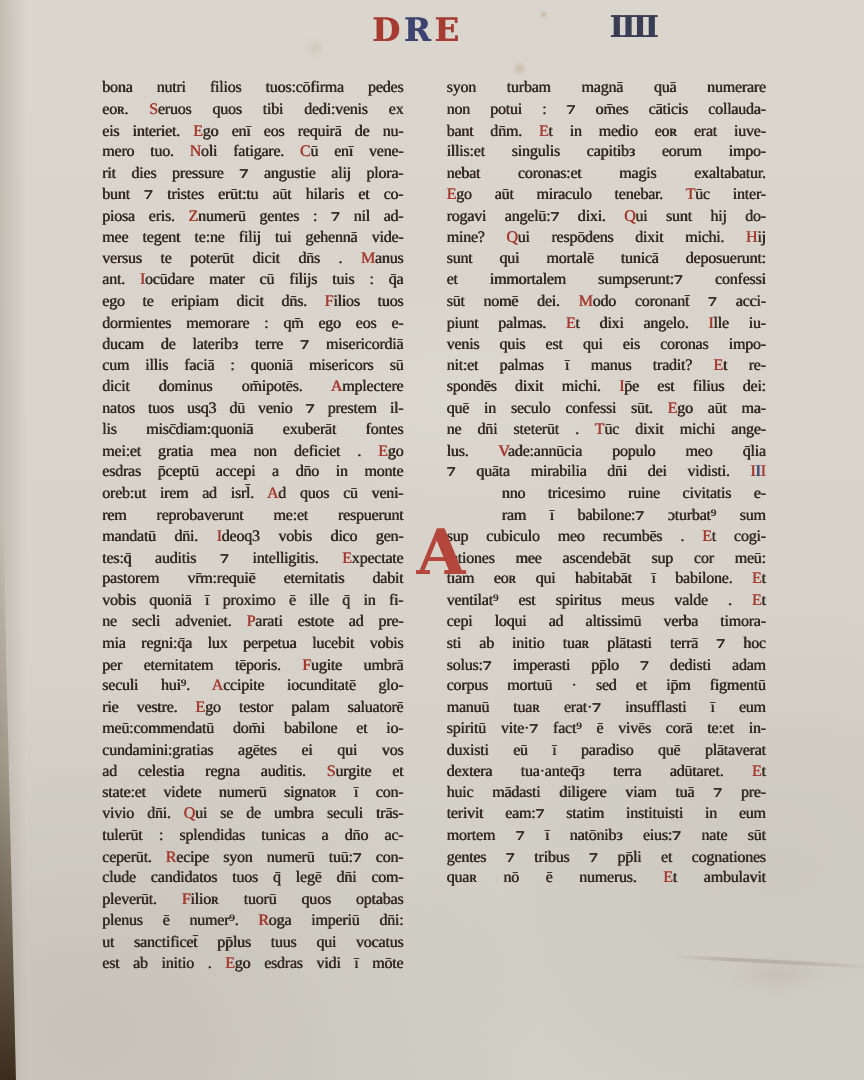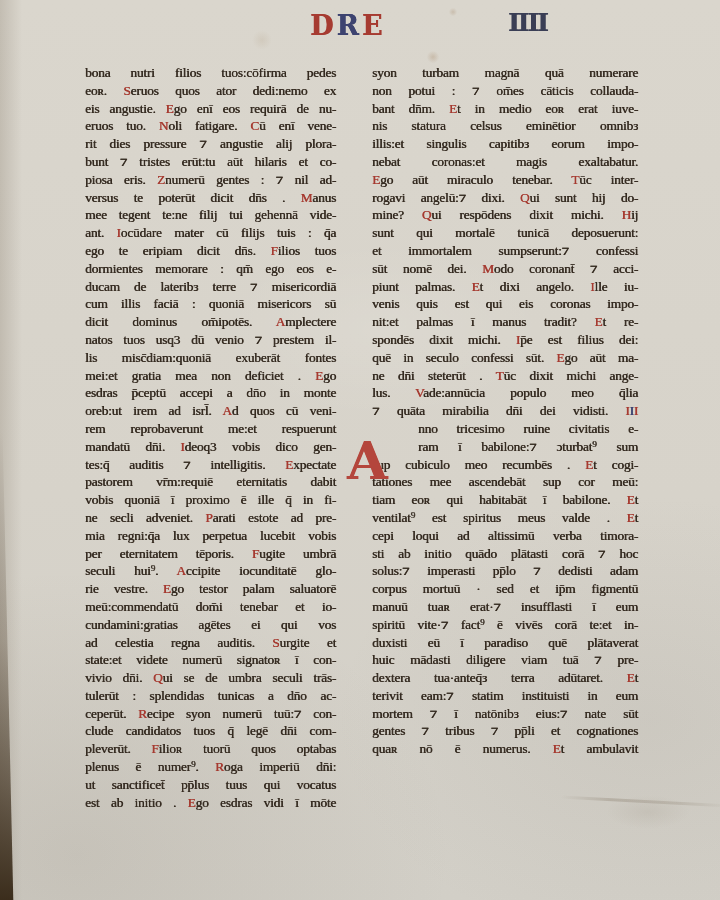--- a/index.html
+++ b/index.html
@@ -99,7 +99,7 @@
 
   <div class="col" id="col-left">
       <div class="line"><span>bona nutri filios tuos:cōfirma pedes</span></div>
-      <div class="line"><span>eoʀ. </span><span class="r">S</span><span>eruos quos ator dedi:nemo ex</span></div>
+      <div class="line"><span>eoʀ. </span><span class="r">S</span><span>eruos quos tibi dedi:venis ex</span></div>
       <div class="line"><span>eis angustie. </span><span class="r">E</span><span>go enī eos requirā de nu-</span></div>
       <div class="line"><span>eruos tuo. </span><span class="r">N</span><span>oli fatigare. </span><span class="r">C</span><span>ū enī vene-</span></div>
       <div class="line"><span>rit dies pressure ⁊ angustie alij plora-</span></div>

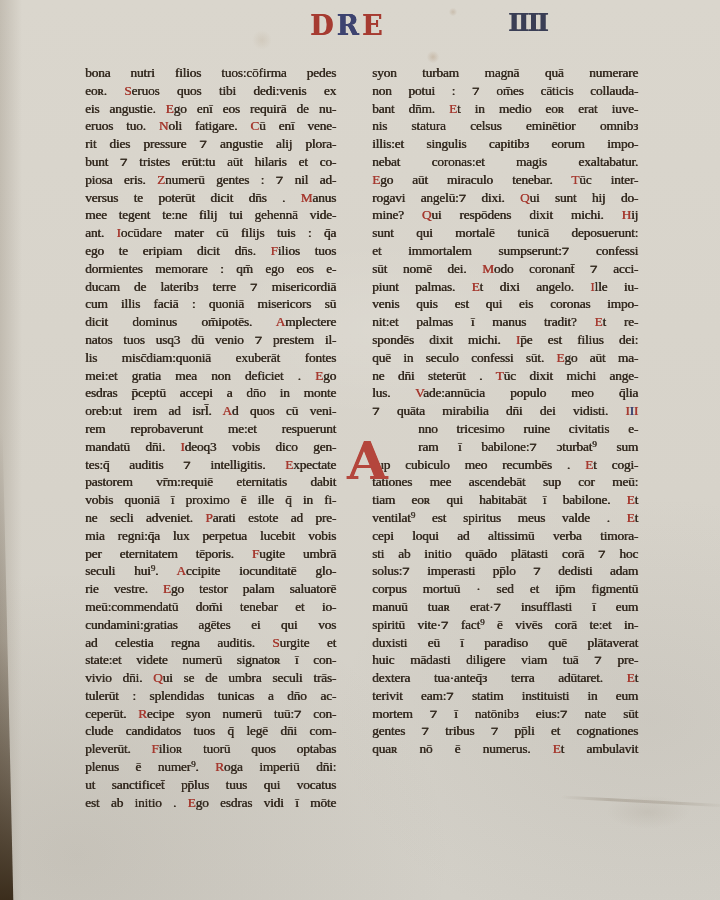--- a/index.html
+++ b/index.html
@@ -100,7 +100,7 @@
   <div class="col" id="col-left">
       <div class="line"><span>bona nutri filios tuos:cōfirma pedes</span></div>
       <div class="line"><span>eoʀ. </span><span class="r">S</span><span>eruos quos tibi dedi:venis ex</span></div>
-      <div class="line"><span>eis angustie. </span><span class="r">E</span><span>go enī eos requirā de nu-</span></div>
+      <div class="line"><span>eis interiet. </span><span class="r">E</span><span>go enī eos requirā de nu-</span></div>
       <div class="line"><span>eruos tuo. </span><span class="r">N</span><span>oli fatigare. </span><span class="r">C</span><span>ū enī vene-</span></div>
       <div class="line"><span>rit dies pressure ⁊ angustie alij plora-</span></div>
       <div class="line"><span>bunt ⁊ tristes erūt:tu aūt hilaris et co-</span></div>

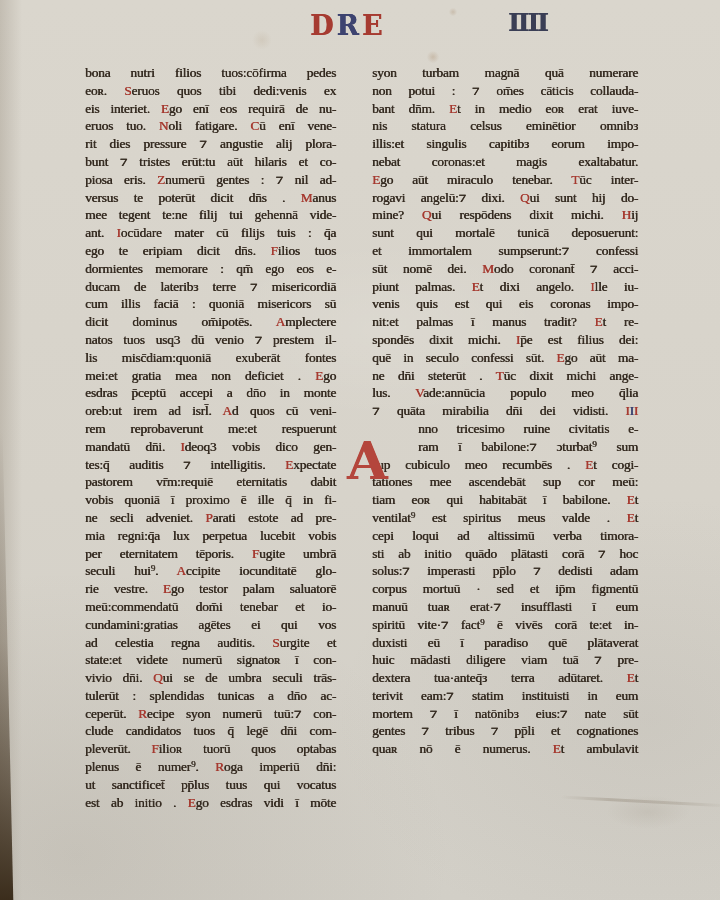--- a/index.html
+++ b/index.html
@@ -101,7 +101,7 @@
       <div class="line"><span>bona nutri filios tuos:cōfirma pedes</span></div>
       <div class="line"><span>eoʀ. </span><span class="r">S</span><span>eruos quos tibi dedi:venis ex</span></div>
       <div class="line"><span>eis interiet. </span><span class="r">E</span><span>go enī eos requirā de nu-</span></div>
-      <div class="line"><span>eruos tuo. </span><span class="r">N</span><span>oli fatigare. </span><span class="r">C</span><span>ū enī vene-</span></div>
+      <div class="line"><span>mero tuo. </span><span class="r">N</span><span>oli fatigare. </span><span class="r">C</span><span>ū enī vene-</span></div>
       <div class="line"><span>rit dies pressure ⁊ angustie alij plora-</span></div>
       <div class="line"><span>bunt ⁊ tristes erūt:tu aūt hilaris et co-</span></div>
       <div class="line"><span>piosa eris. </span><span class="r">Z</span><span>numerū gentes : ⁊ nil ad-</span></div>

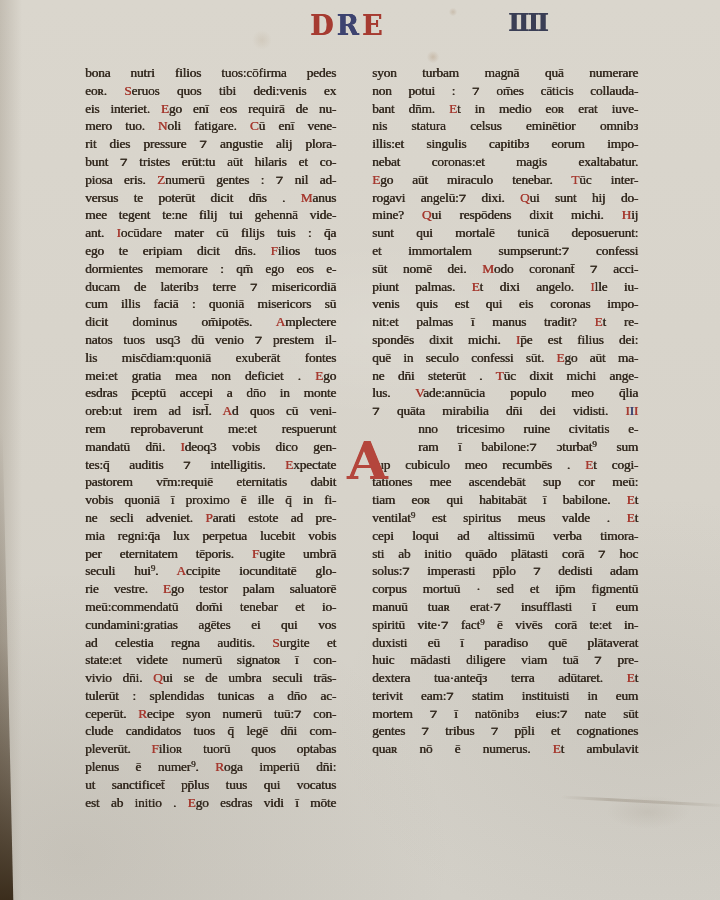--- a/index.html
+++ b/index.html
@@ -145,7 +145,6 @@
       <div class="line"><span>syon turbam magnā quā numerare</span></div>
       <div class="line"><span>non potui : ⁊ om̄es cāticis collauda-</span></div>
       <div class="line"><span>bant dn̄m. </span><span class="r">E</span><span>t in medio eoʀ erat iuve-</span></div>
-      <div class="line"><span>nis statura celsus eminētior omnibз</span></div>
       <div class="line"><span>illis:et singulis capitibз eorum impo-</span></div>
       <div class="line"><span>nebat coronas:et magis exaltabatur.</span></div>
       <div class="line"><span class="r">E</span><span>go aūt miraculo tenebar. </span><span class="r">T</span><span>ūc inter-</span></div>

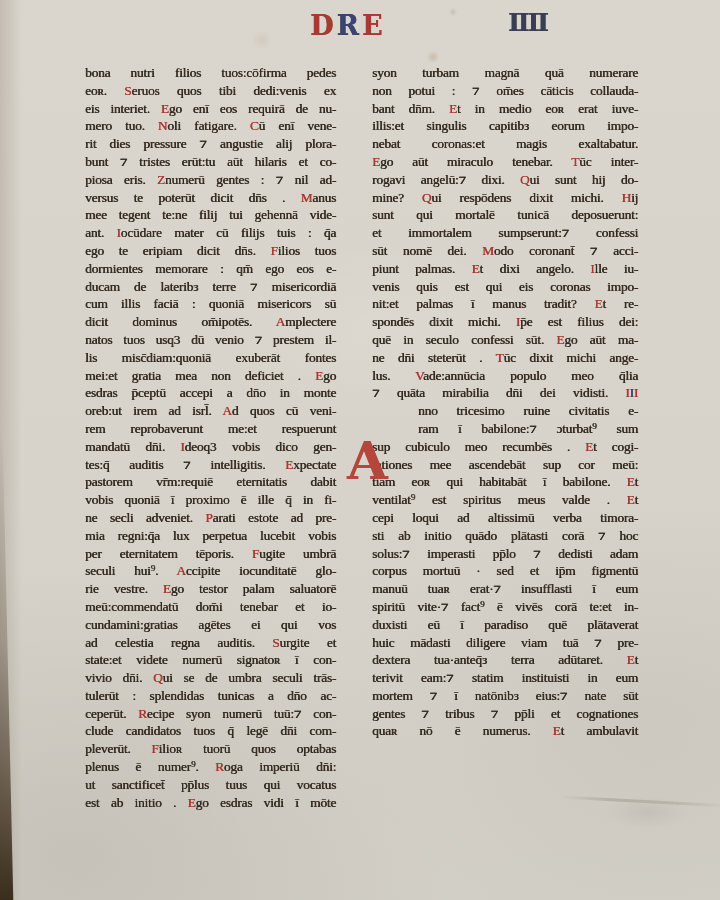--- a/index.html
+++ b/index.html
@@ -105,8 +105,8 @@
       <div class="line"><span>rit dies pressure ⁊ angustie alij plora-</span></div>
       <div class="line"><span>bunt ⁊ tristes erūt:tu aūt hilaris et co-</span></div>
       <div class="line"><span>piosa eris. </span><span class="r">Z</span><span>numerū gentes : ⁊ nil ad-</span></div>
+      <div class="line"><span>mee tegent te:ne filij tui gehennā vide-</span></div>
       <div class="line"><span>versus te poterūt dicit dn̄s . </span><span class="r">M</span><span>anus</span></div>
-      <div class="line"><span>mee tegent te:ne filij tui gehennā vide-</span></div>
       <div class="line"><span>ant. </span><span class="r">I</span><span>ocūdare mater cū filijs tuis : q̄a</span></div>
       <div class="line"><span>ego te eripiam dicit dn̄s. </span><span class="r">F</span><span>ilios tuos</span></div>
       <div class="line"><span>dormientes memorare : qm̄ ego eos e-</span></div>

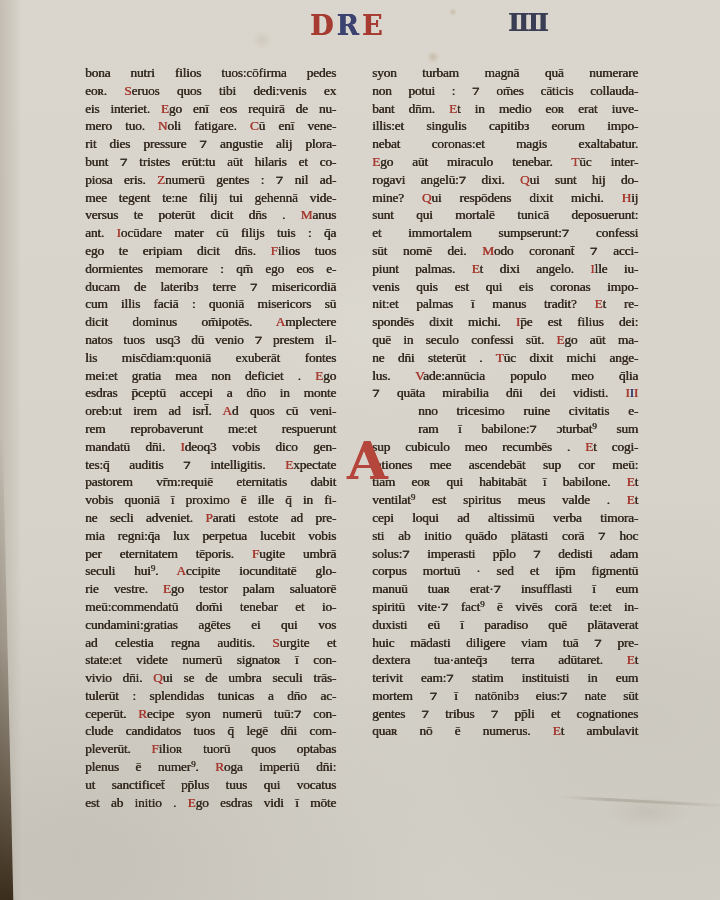--- a/index.html
+++ b/index.html
@@ -168,7 +168,7 @@
       <div class="line"><span>tiam eoʀ qui habitabāt ī babilone. </span><span class="r">E</span><span>t</span></div>
       <div class="line"><span>ventilat⁹ est spiritus meus valde . </span><span class="r">E</span><span>t</span></div>
       <div class="line"><span>cepi loqui ad altissimū verba timora-</span></div>
-      <div class="line"><span>sti ab initio quādo plātasti corā ⁊ hoc</span></div>
+      <div class="line"><span>sti ab initio tuaʀ plātasti terrā ⁊ hoc</span></div>
       <div class="line"><span>solus:⁊ imperasti pp̄lo ⁊ dedisti adam</span></div>
       <div class="line"><span>corpus mortuū · sed et ip̄m figmentū</span></div>
       <div class="line"><span>manuū tuaʀ erat·⁊ insufflasti ī eum</span></div>

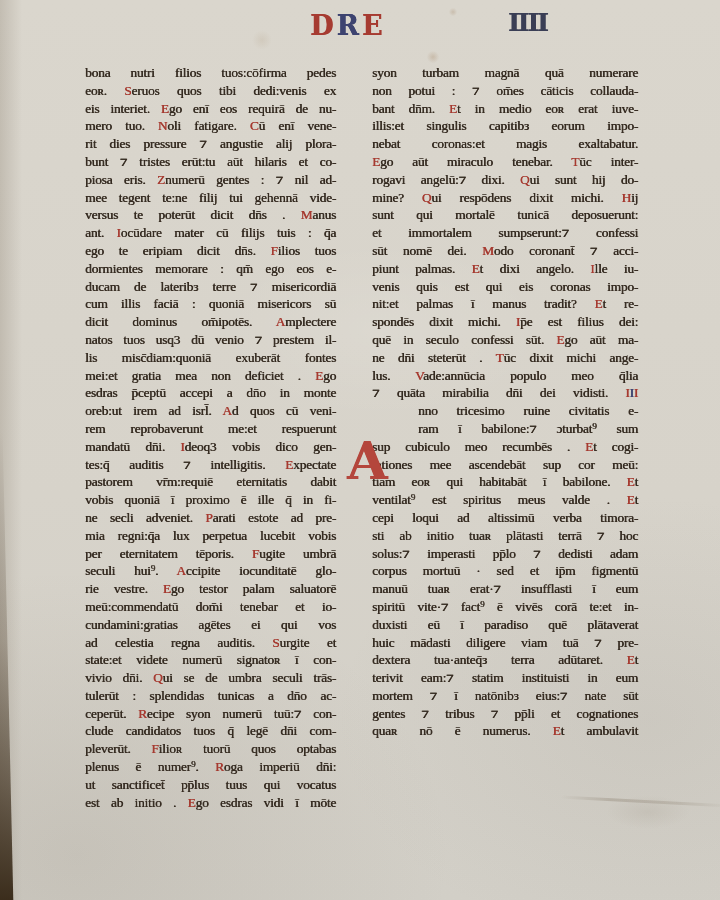--- a/index.html
+++ b/index.html
@@ -128,7 +128,7 @@
       <div class="line"><span>per eternitatem tēporis. </span><span class="r">F</span><span>ugite umbrā</span></div>
       <div class="line"><span>seculi hui⁹. </span><span class="r">A</span><span>ccipite iocunditatē glo-</span></div>
       <div class="line"><span>rie vestre. </span><span class="r">E</span><span>go testor palam saluatorē</span></div>
-      <div class="line"><span>meū:commendatū dom̄i tenebar et io-</span></div>
+      <div class="line"><span>meū:commendatū dom̄i babilone et io-</span></div>
       <div class="line"><span>cundamini:gratias agētes ei qui vos</span></div>
       <div class="line"><span>ad celestia regna auditis. </span><span class="r">S</span><span>urgite et</span></div>
       <div class="line"><span>state:et videte numerū signatoʀ ī con-</span></div>

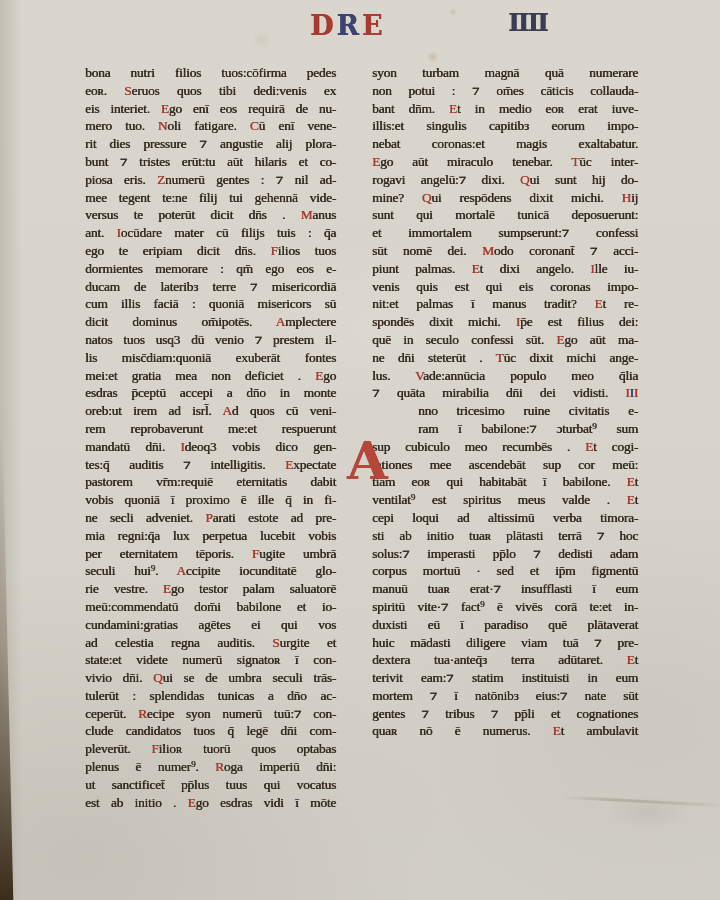--- a/index.html
+++ b/index.html
@@ -174,8 +174,8 @@
       <div class="line"><span>manuū tuaʀ erat·⁊ insufflasti ī eum</span></div>
       <div class="line"><span>spiritū vite·⁊ fact⁹ ē vivēs corā te:et in-</span></div>
       <div class="line"><span>duxisti eū ī paradiso quē plātaverat</span></div>
+      <div class="line"><span>dextera tua·anteq̄з terra adūtaret. </span><span class="r">E</span><span>t</span></div>
       <div class="line"><span>huic mādasti diligere viam tuā ⁊ pre-</span></div>
-      <div class="line"><span>dextera tua·anteq̄з terra adūtaret. </span><span class="r">E</span><span>t</span></div>
       <div class="line"><span>terivit eam:⁊ statim instituisti in eum</span></div>
       <div class="line"><span>mortem ⁊ ī natōnibз eius:⁊ nate sūt</span></div>
       <div class="line"><span>gentes ⁊ tribus ⁊ pp̄li et cognationes</span></div>

